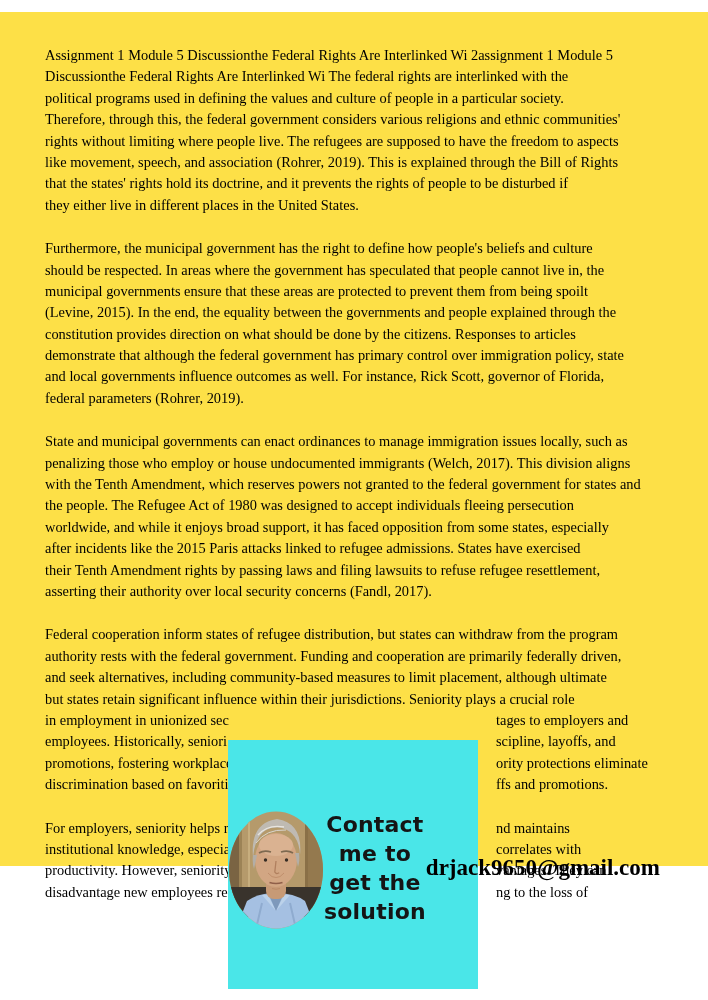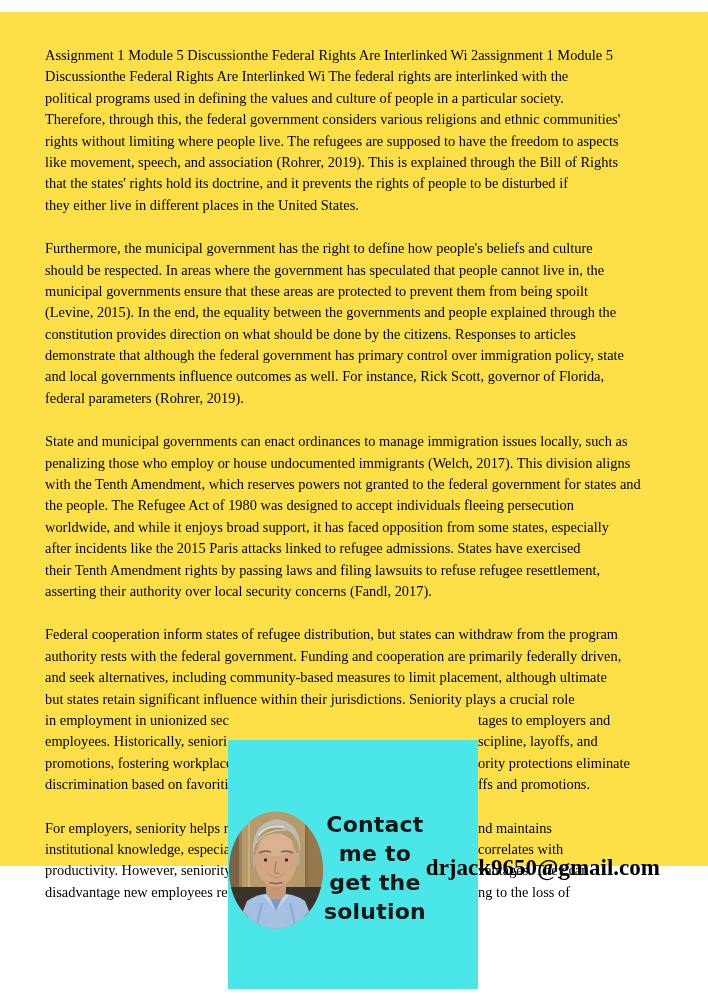--- a/index.html
+++ b/index.html
@@ -10,7 +10,7 @@
        font-family:"Liberation Serif",serif;font-size:14.4px;line-height:21.4px;}
   .para{margin:0 0 22px 0;}
   .line{white-space:nowrap;position:relative;height:21.4px;}
-  .fr{position:absolute;left:433px;top:0;}
+  .fr{position:absolute;left:451px;top:0;}
   
   .overlay{position:absolute;left:228px;top:728px;width:250px;height:249px;
            background:#4AE6E8;display:flex;flex-direction:row;align-items:center;

